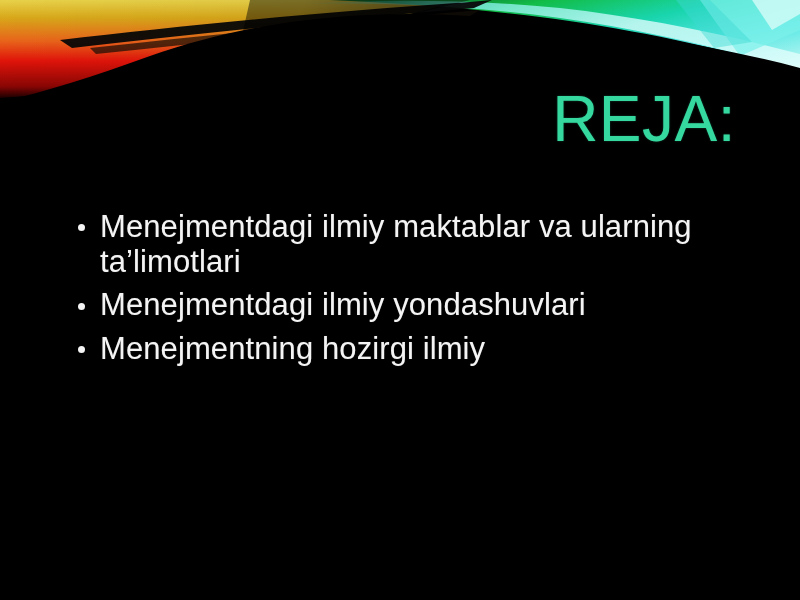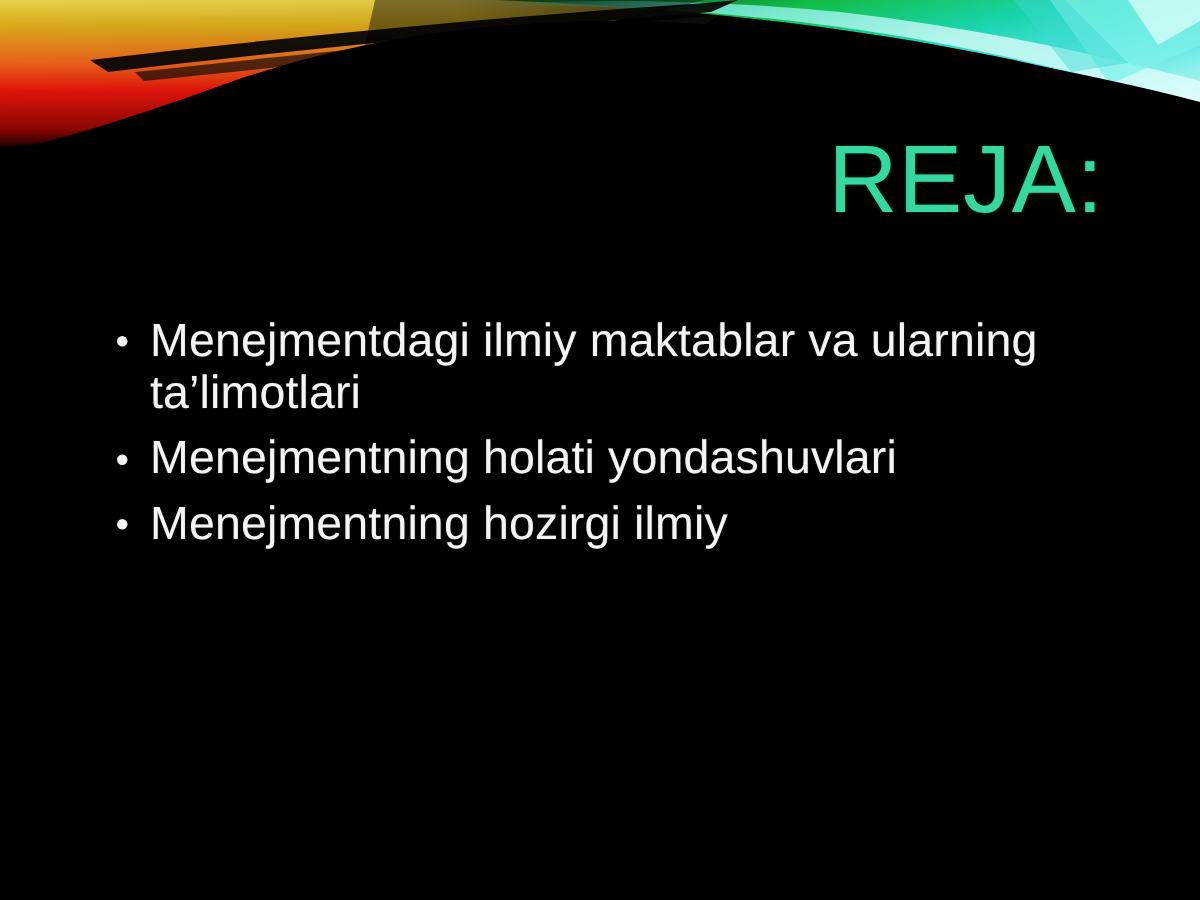--- a/index.html
+++ b/index.html
@@ -167,7 +167,7 @@
     </li>
     <li class="bullet-row">
       <span class="bullet-dot"></span>
-      <span class="bullet-text">Menejmentning holati yondashuvlari</span>
+      <span class="bullet-text">Menejmentdagi ilmiy yondashuvlari</span>
     </li>
     <li class="bullet-row">
       <span class="bullet-dot"></span>

